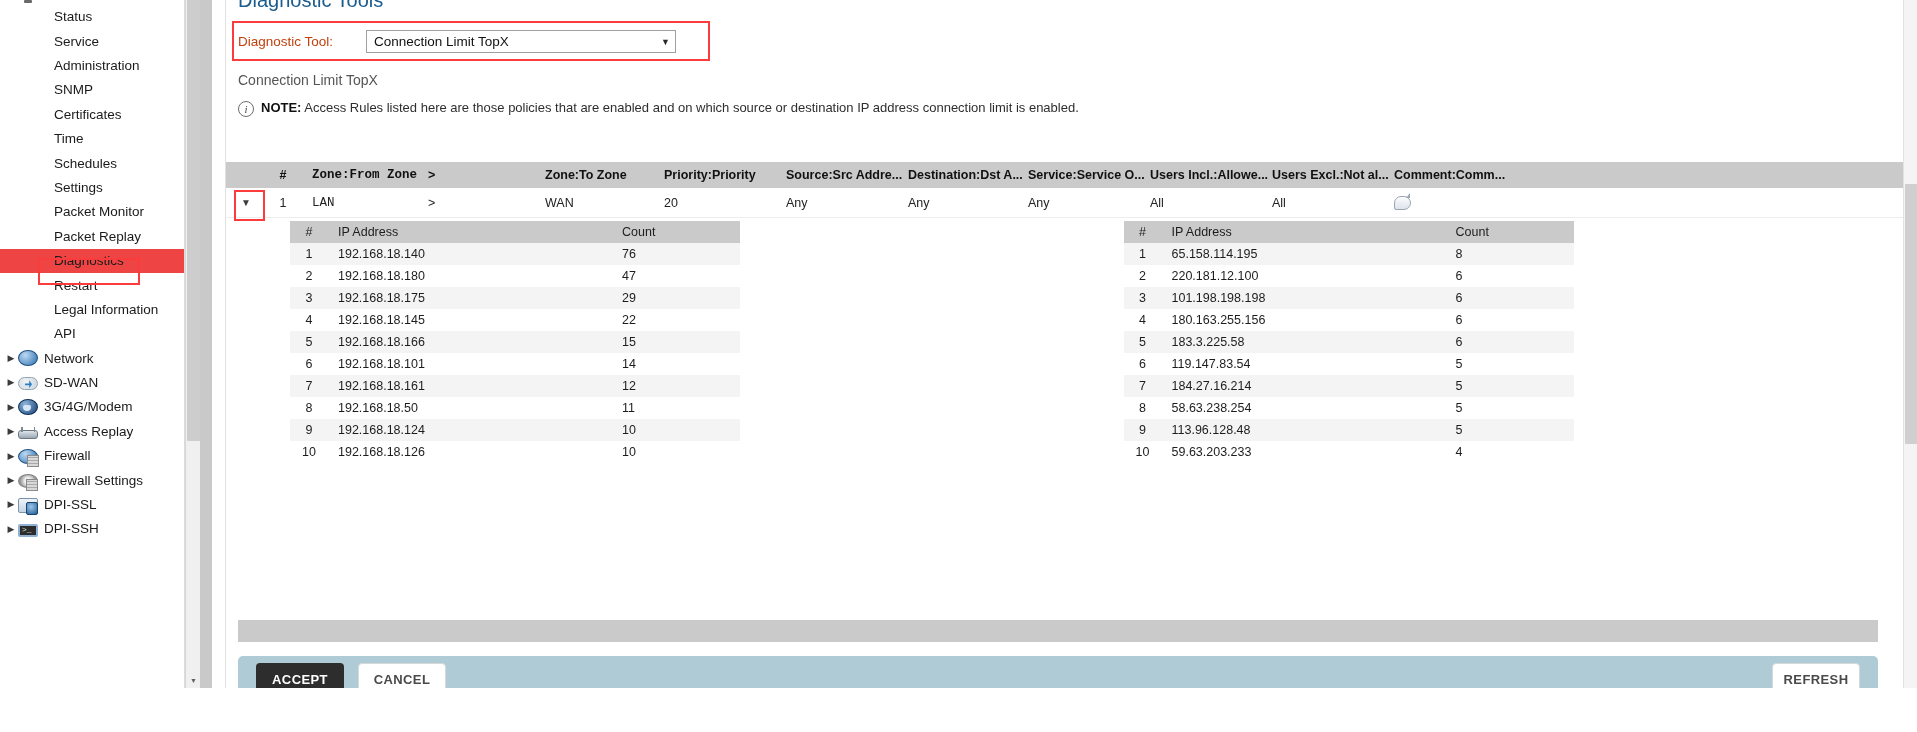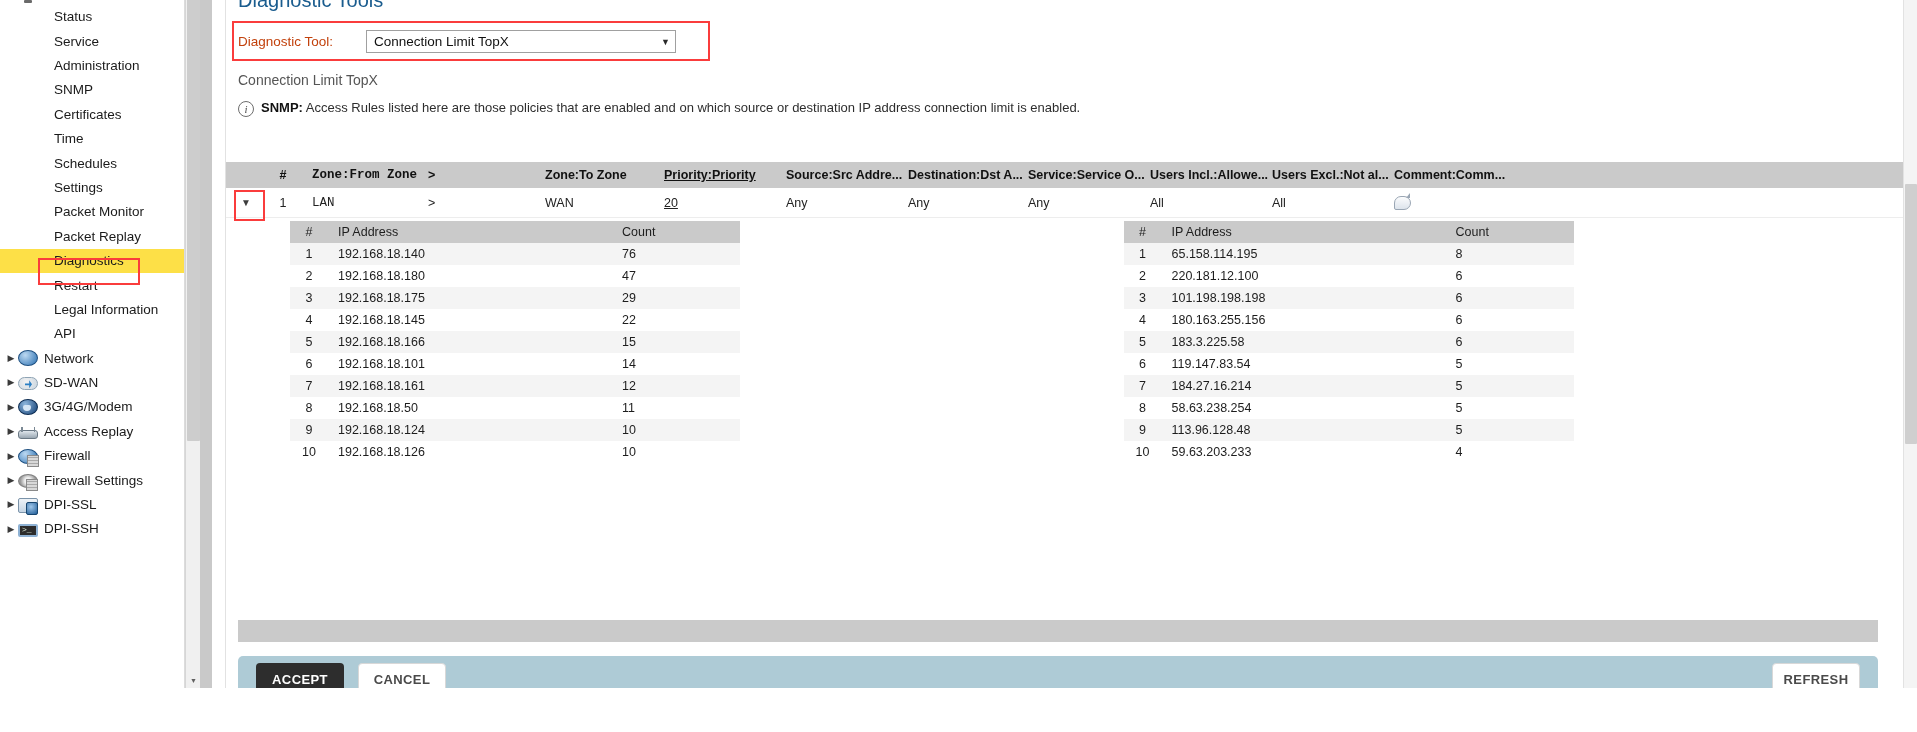--- a/index.html
+++ b/index.html
@@ -398,7 +398,7 @@
       <div class="note-row">
         <div class="info-ic">i</div>
         <div class="note-text">
-          <b>SNMP:</b>
+          <b>NOTE:</b>
           <span>Access Rules listed here are those policies that are enabled and on which source or destination IP address connection limit is enabled.</span>
         </div>
       </div>

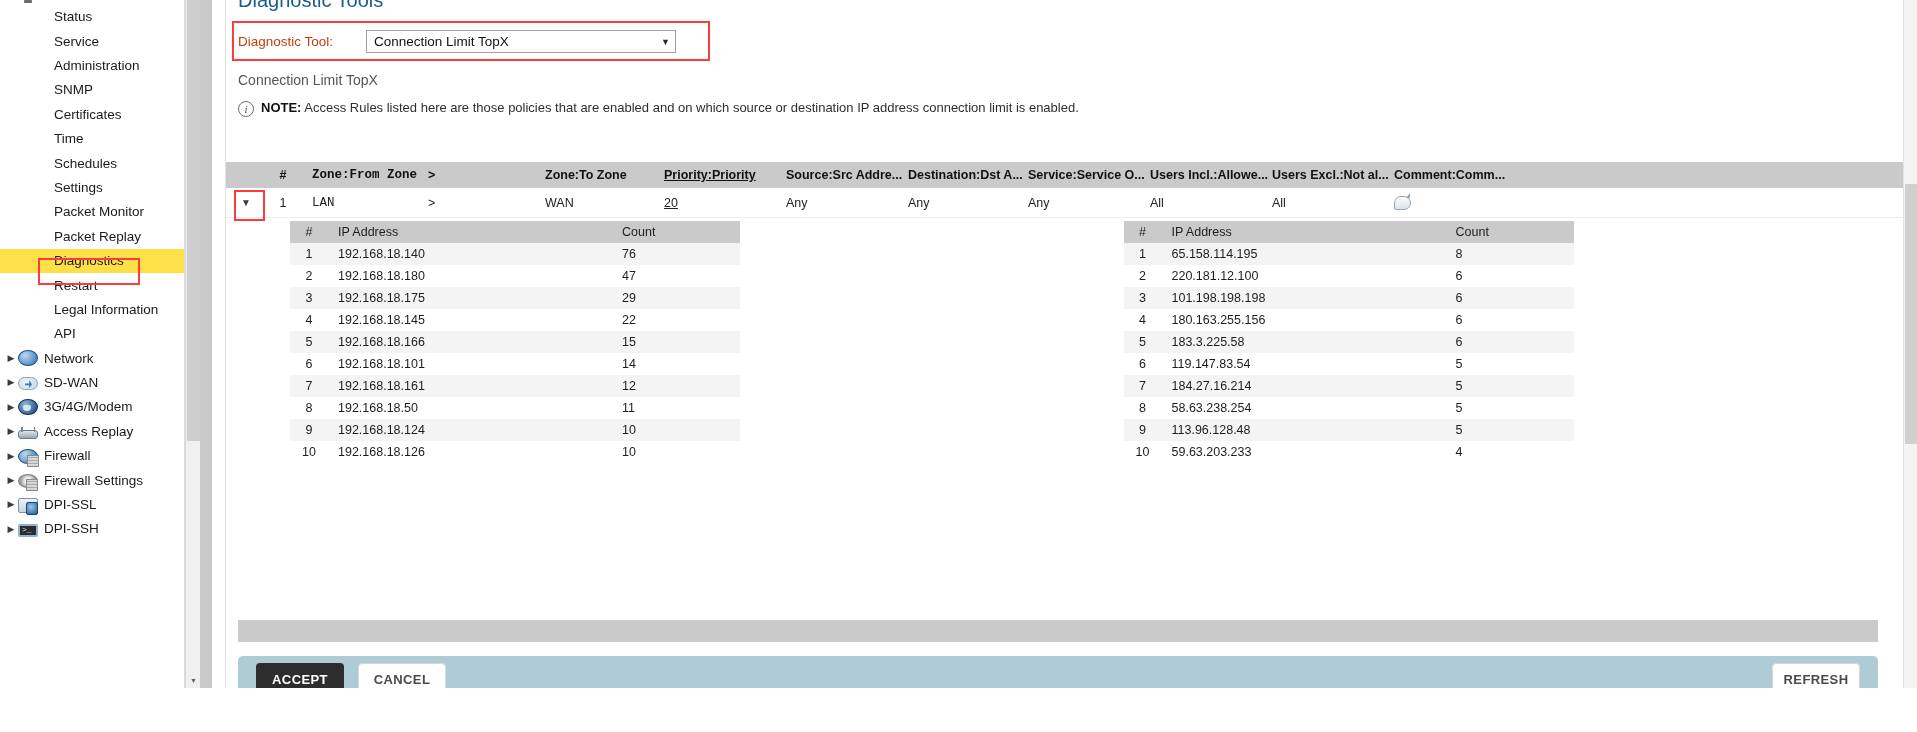--- a/index.html
+++ b/index.html
@@ -182,7 +182,7 @@
   .c-fz  { width: 126px; flex:0 0 126px; padding-left: 12px; font-family: Liberation Mono, monospace; }
   .c-gt  { width: 113px; flex:0 0 113px; padding-left: 2px; }
   .c-tz  { width: 125px; flex:0 0 125px; padding-left: 6px; }
-  .c-pri { width: 122px; flex:0 0 122px; padding-left: 0px; text-decoration: underline; }
+  .c-pri { width: 122px; flex:0 0 122px; padding-left: 0px; }
   .c-src { width: 122px; flex:0 0 122px; }
   .c-dst { width: 120px; flex:0 0 120px; }
   .c-svc { width: 122px; flex:0 0 122px; }

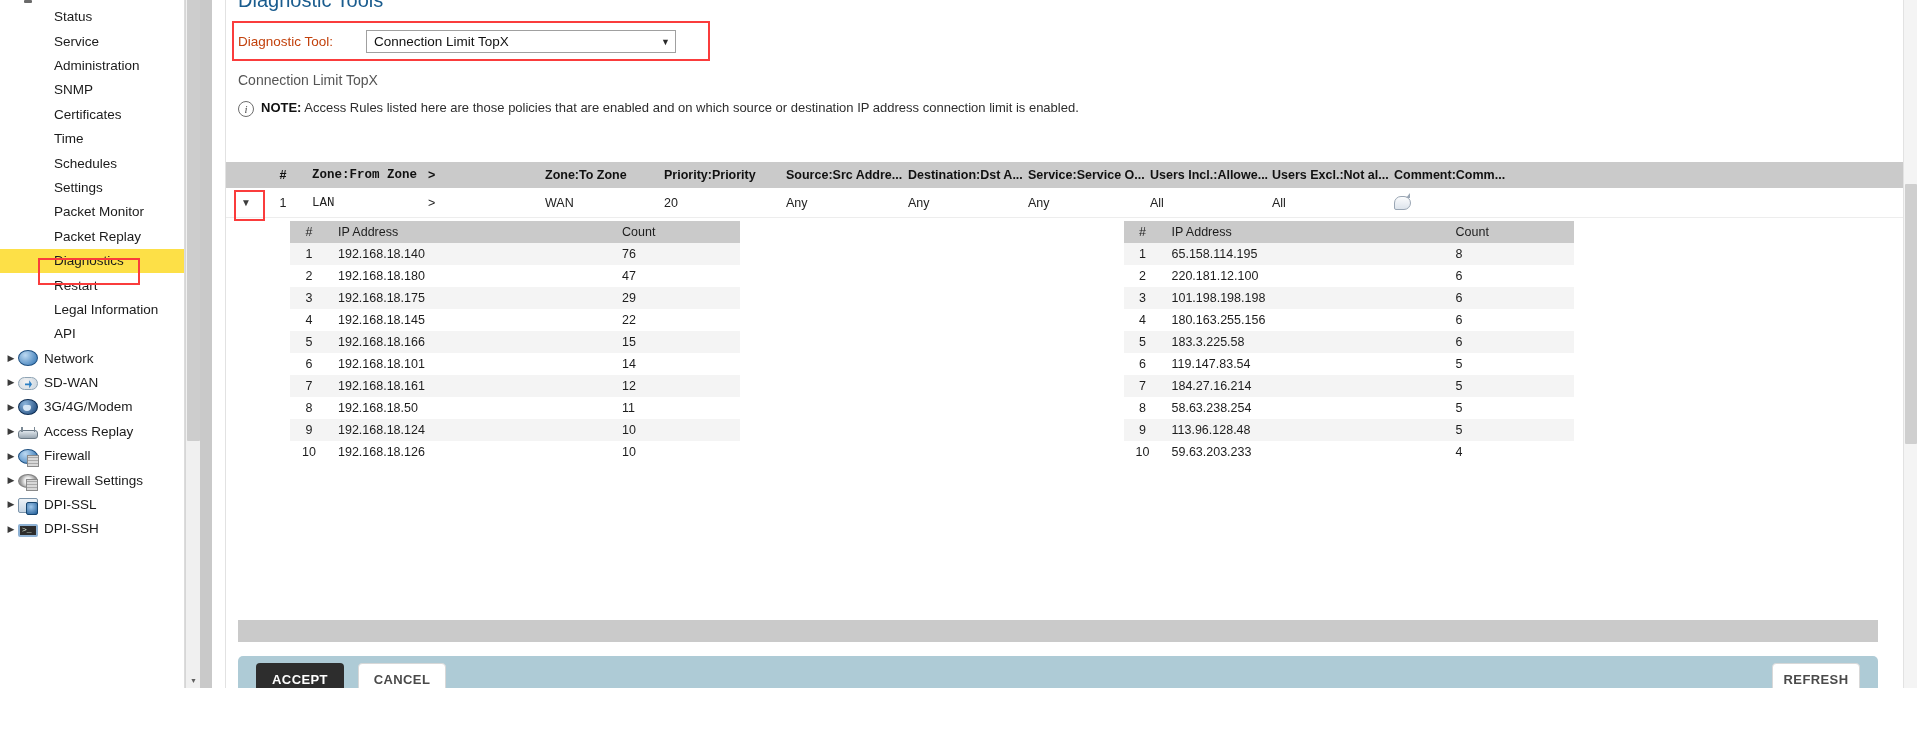--- a/index.html
+++ b/index.html
@@ -33,7 +33,7 @@
   }
   .nav-item.group { padding-left: 4px; }
   .nav-item.child { padding-left: 54px; height: 24.4px; }
-  .nav-item.selected { background: #fde047; }
+  .nav-item.selected { background: #ef4444; }
 
   .twisty {
     width: 14px; flex: 0 0 14px;

